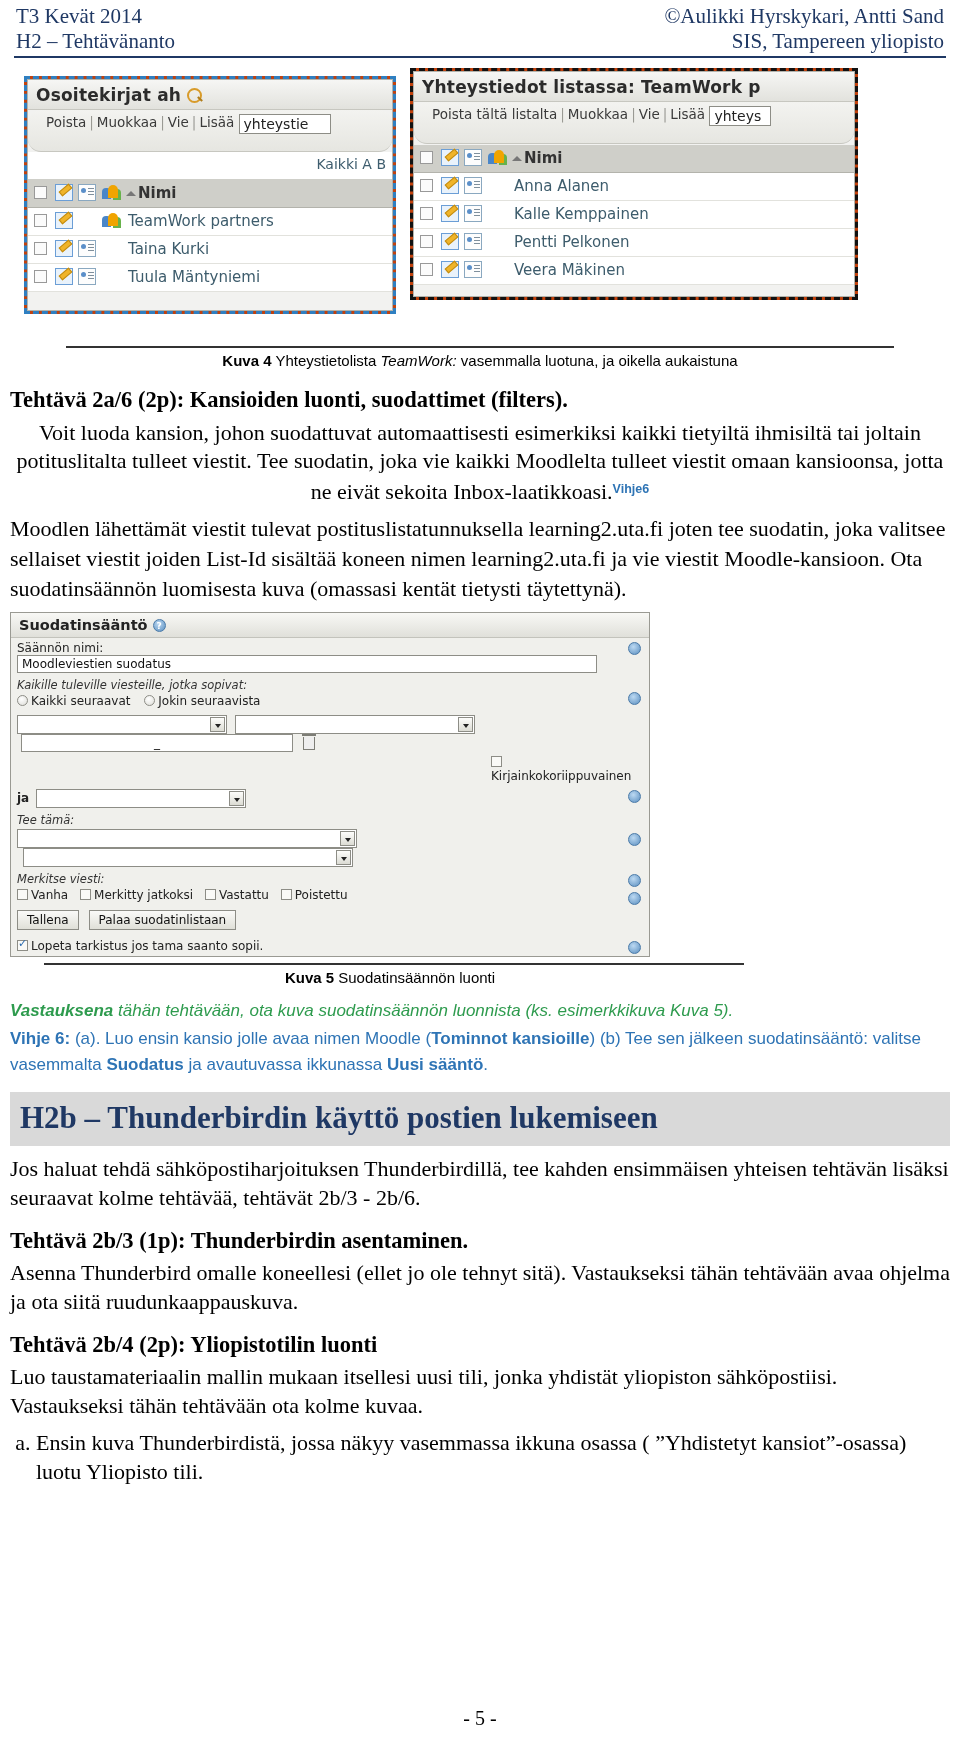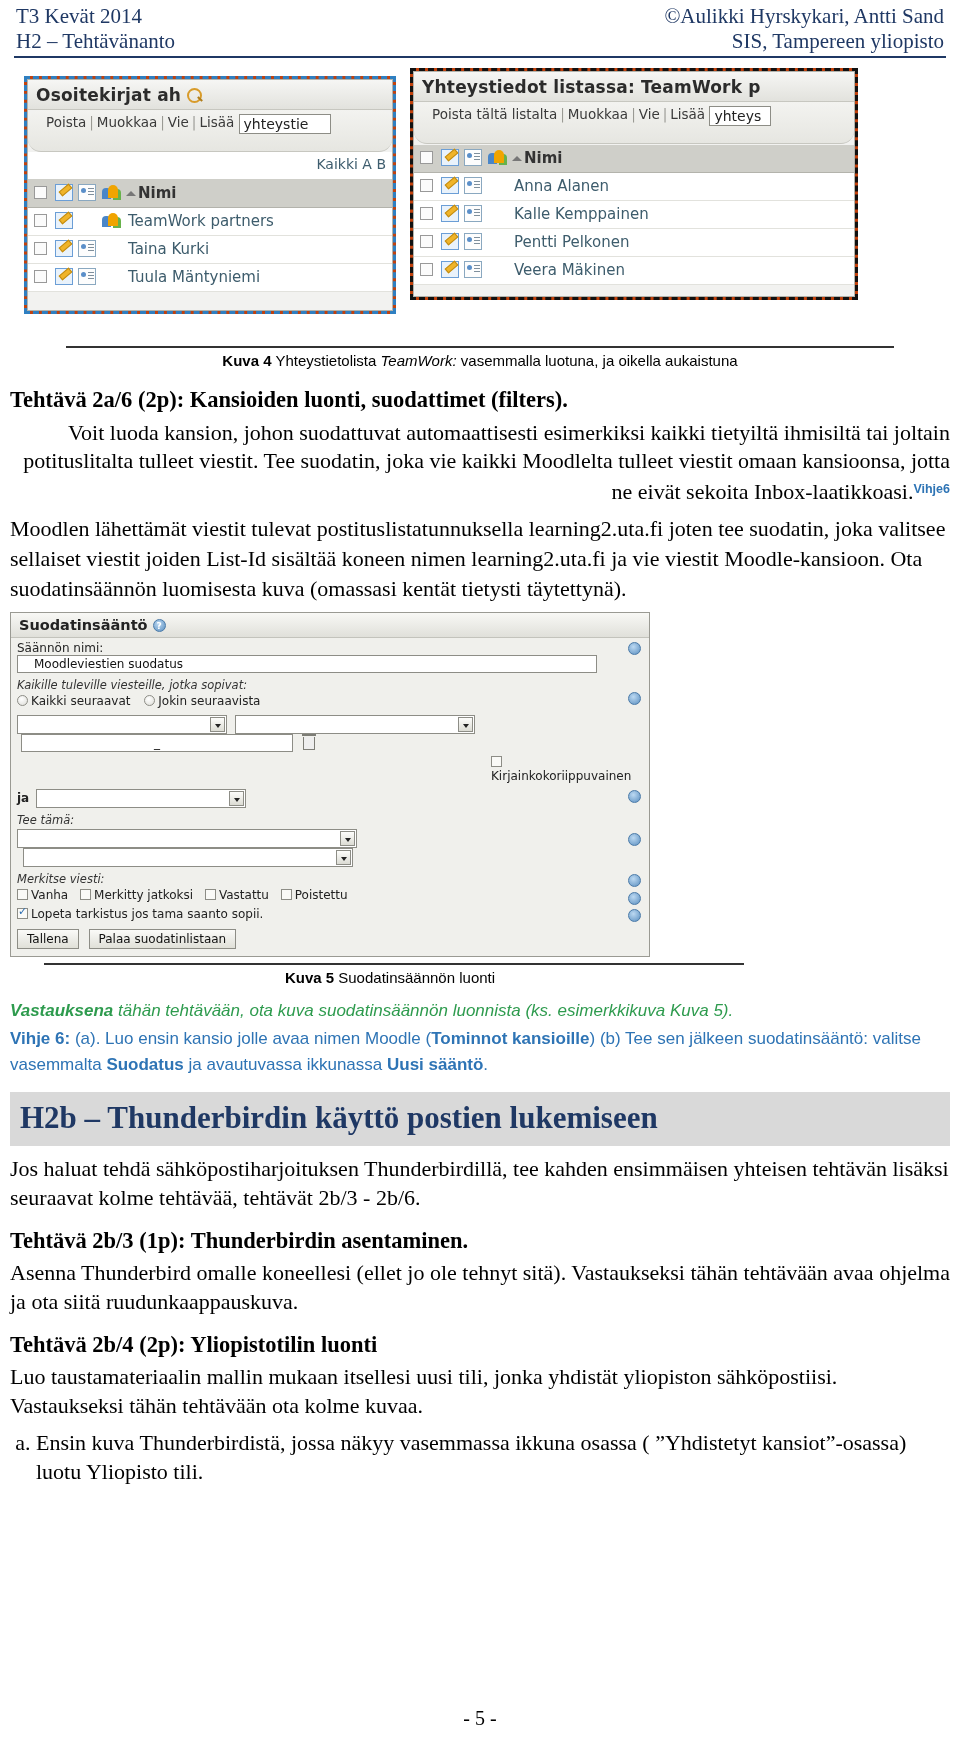--- a/index.html
+++ b/index.html
@@ -90,7 +90,7 @@
 
   
   h3.task { font-family:"Liberation Serif", serif; font-weight:bold; font-size:22.5px; margin:18px 0 6px 0; }
-  p.body { font-size:22px; line-height:28px; margin:0 0 4px 0; text-align:right; }
+  p.body { font-size:22px; line-height:28px; margin:0 0 4px 0; text-align:center; }
   p.serif2 { font-family:"Liberation Serif", serif; font-size:22px; line-height:30px; margin:8px 0 4px 0; }
   .vihje-sup { font-family:"Liberation Sans", sans-serif; font-size:12.5px; color:#2e74b5; vertical-align:6px; font-weight:bold; }
 

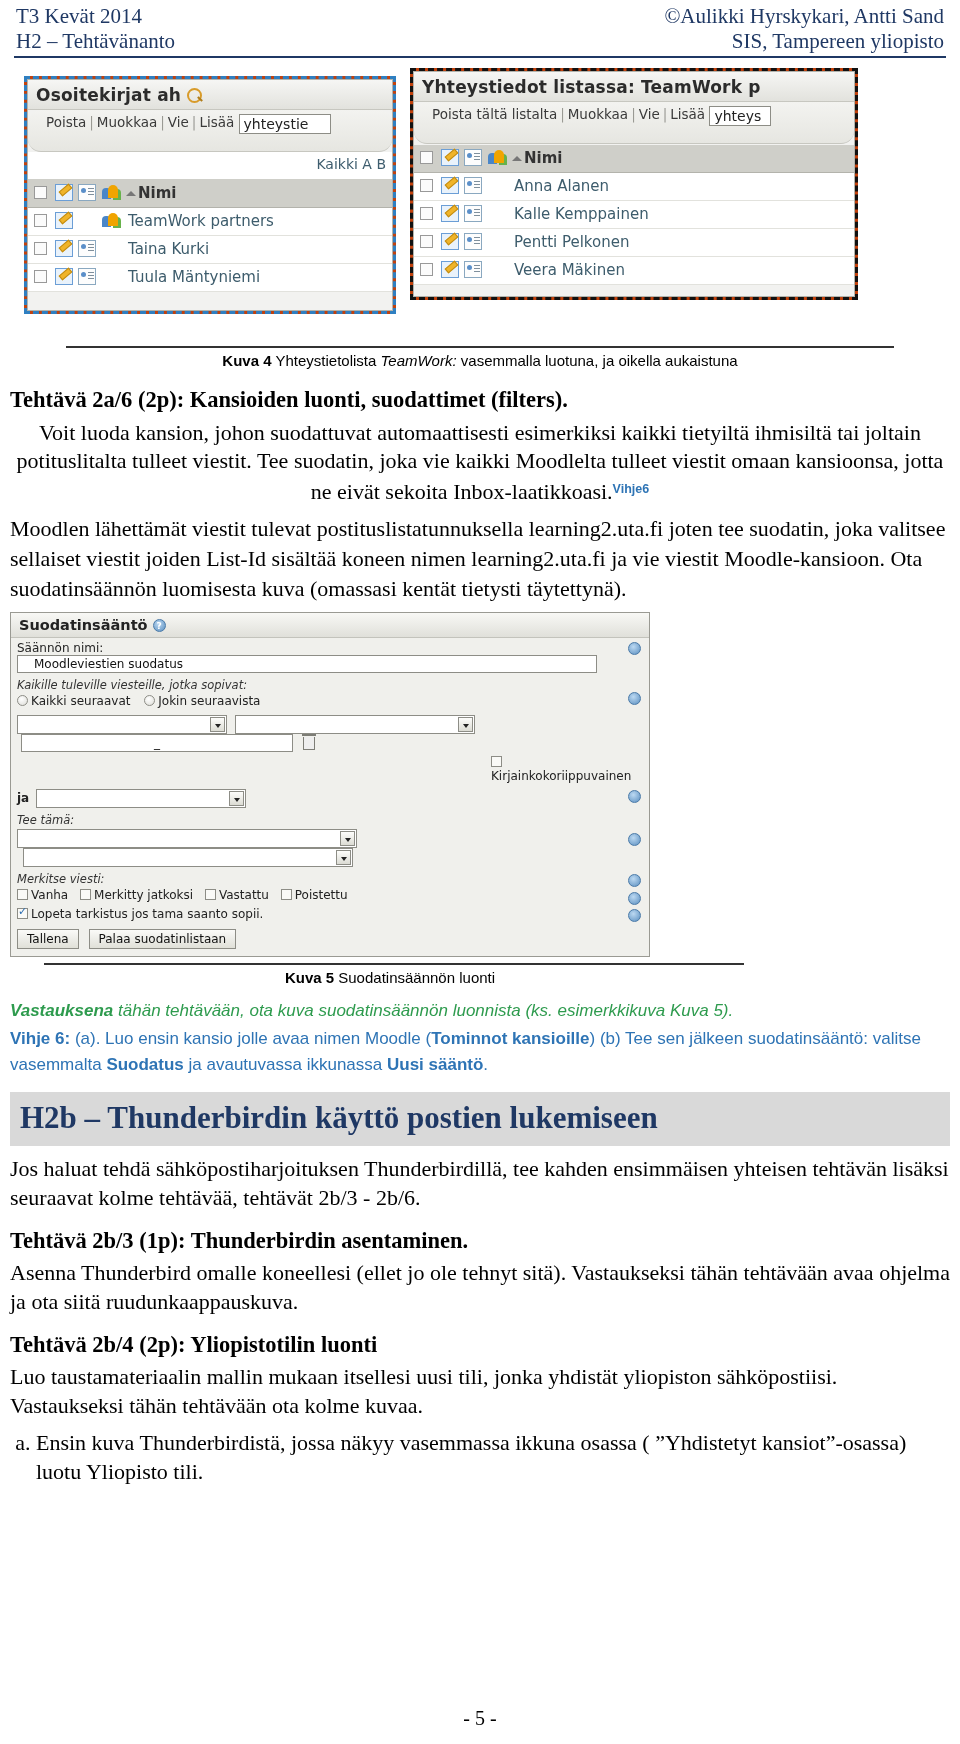--- a/index.html
+++ b/index.html
@@ -105,7 +105,7 @@
   .f5-row { padding:3px 6px; position:relative; }
   .f5-lab { display:inline-block; font-size:12px; color:#222; }
   .f5-input { display:inline-block; background:#fff; border:1px solid #8d8d86; height:18px;
-              font-size:12px; padding:1px 16px; color:#111; vertical-align:middle; }
+              font-size:12px; padding:1px 4px; color:#111; vertical-align:middle; }
   .f5-ital { font-style:italic; font-size:11.5px; color:#333; padding:2px 6px; }
   .radio { display:inline-block;width:11px;height:11px;border-radius:50%;border:1px solid #8d8d86;
            background:radial-gradient(circle at 40% 35%,#fff,#dcdcd6); vertical-align:-1px; margin-right:3px; }

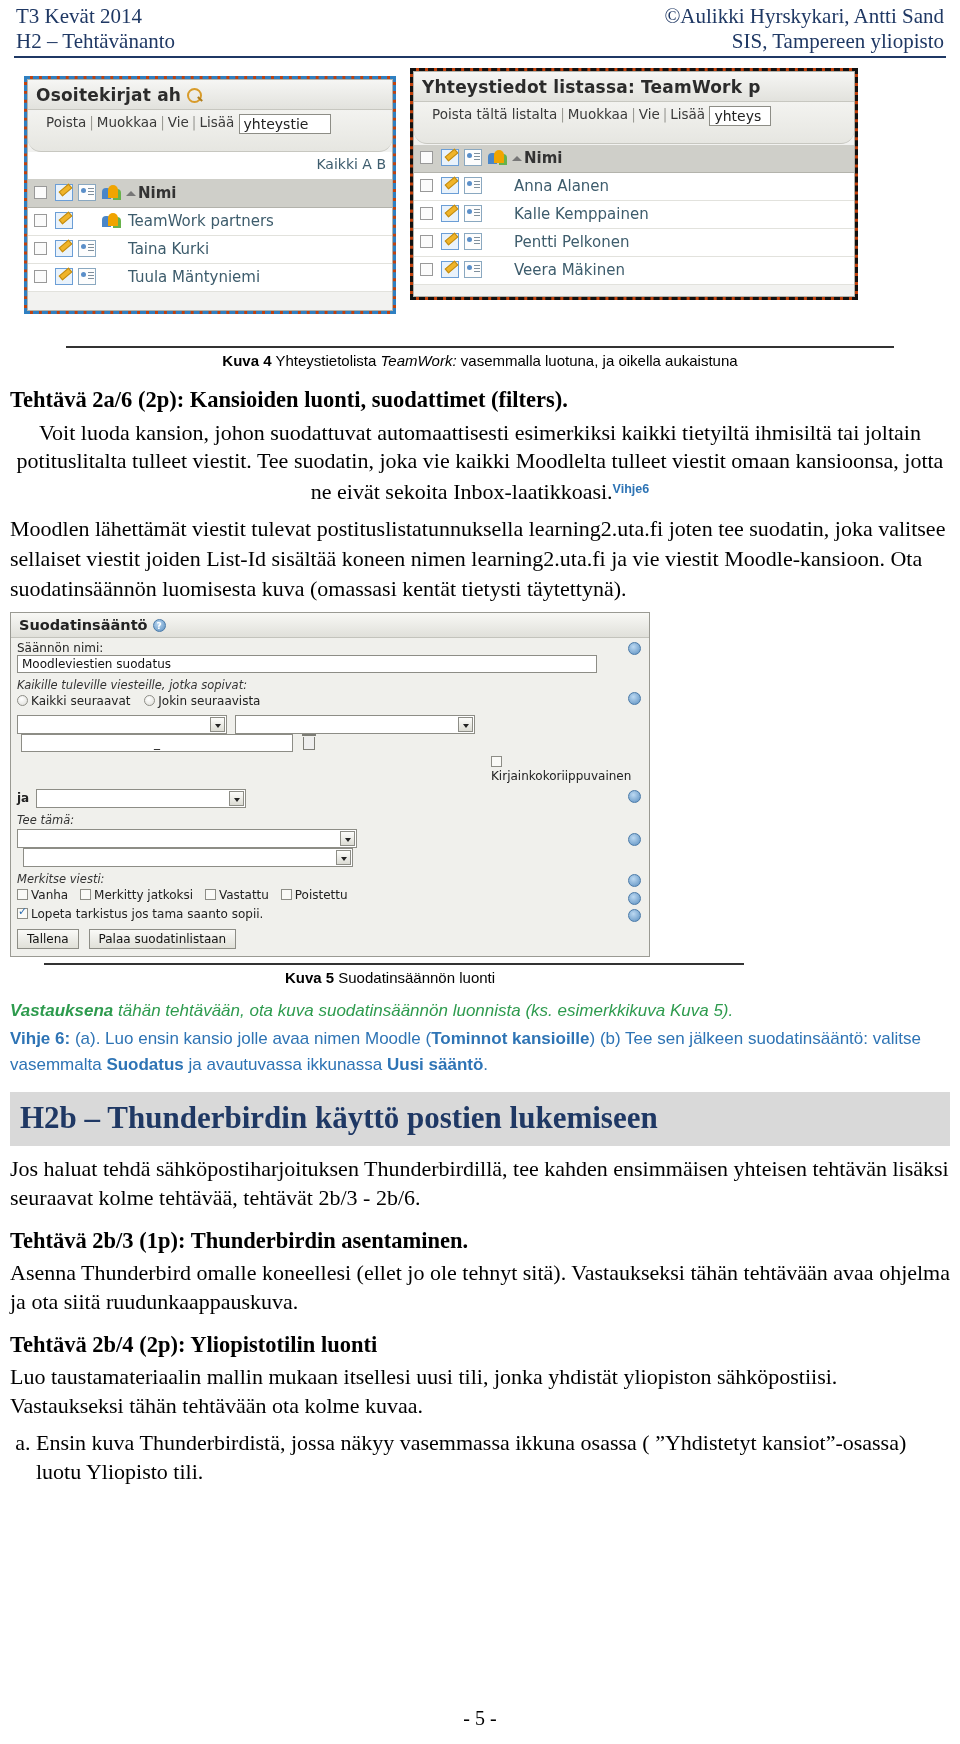--- a/index.html
+++ b/index.html
@@ -313,14 +313,14 @@
       <span class="f5-help-right help" style="display:inline-block;width:13px;height:13px;border-radius:50%;background:radial-gradient(circle at 40% 35%,#bcd9f2,#5b8fc0);border:1px solid #4a7aa8;"></span>
     </div>
 
-    <div class="f5-row" style="padding-top:2px;position:relative;">
-      <span class="cbx checked"></span><span>Lopeta tarkistus jos tama saanto sopii.</span>
-      <span class="f5-help-right help" style="display:inline-block;width:13px;height:13px;border-radius:50%;background:radial-gradient(circle at 40% 35%,#bcd9f2,#5b8fc0);border:1px solid #4a7aa8;"></span>
-    </div>
-
     <div class="f5-row" style="padding:5px 6px 7px 6px;">
       <span class="f5-btn">Tallena</span>
       <span class="f5-btn">Palaa suodatinlistaan</span>
+    </div>
+
+    <div class="f5-row" style="padding-top:2px;position:relative;">
+      <span class="cbx checked"></span><span>Lopeta tarkistus jos tama saanto sopii.</span>
+      <span class="f5-help-right help" style="display:inline-block;width:13px;height:13px;border-radius:50%;background:radial-gradient(circle at 40% 35%,#bcd9f2,#5b8fc0);border:1px solid #4a7aa8;"></span>
     </div>
   </div>
 

